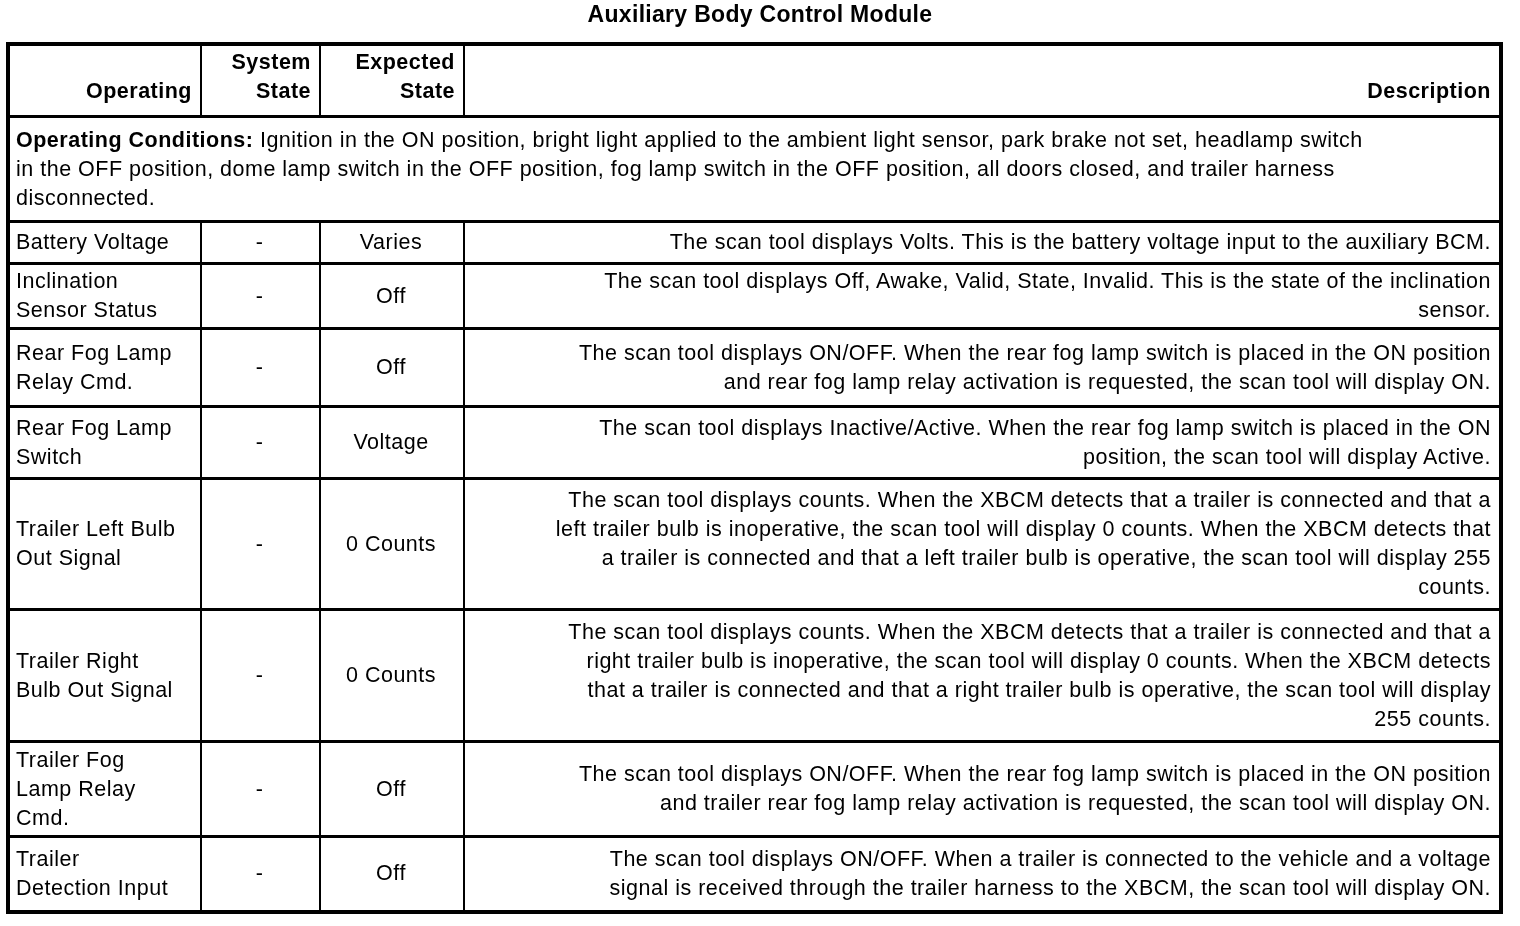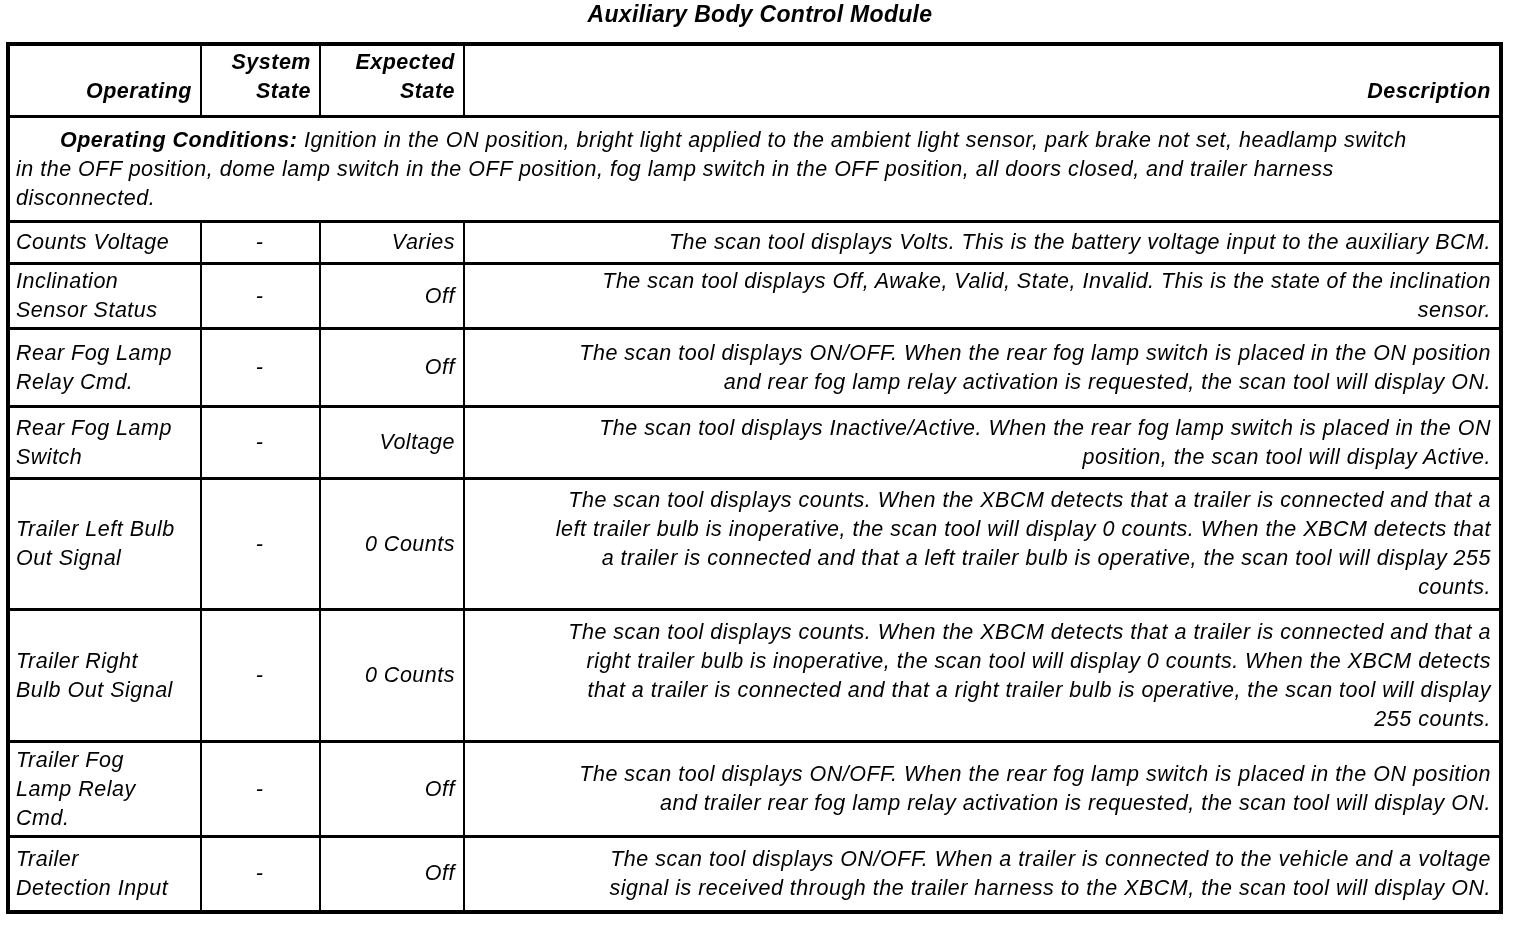--- a/index.html
+++ b/index.html
@@ -17,7 +17,6 @@
     width: 1260px;
     height: 926px;
     background: #ffffff;
-    font-style: italic;
   }
   .doc-title {
     position: absolute;

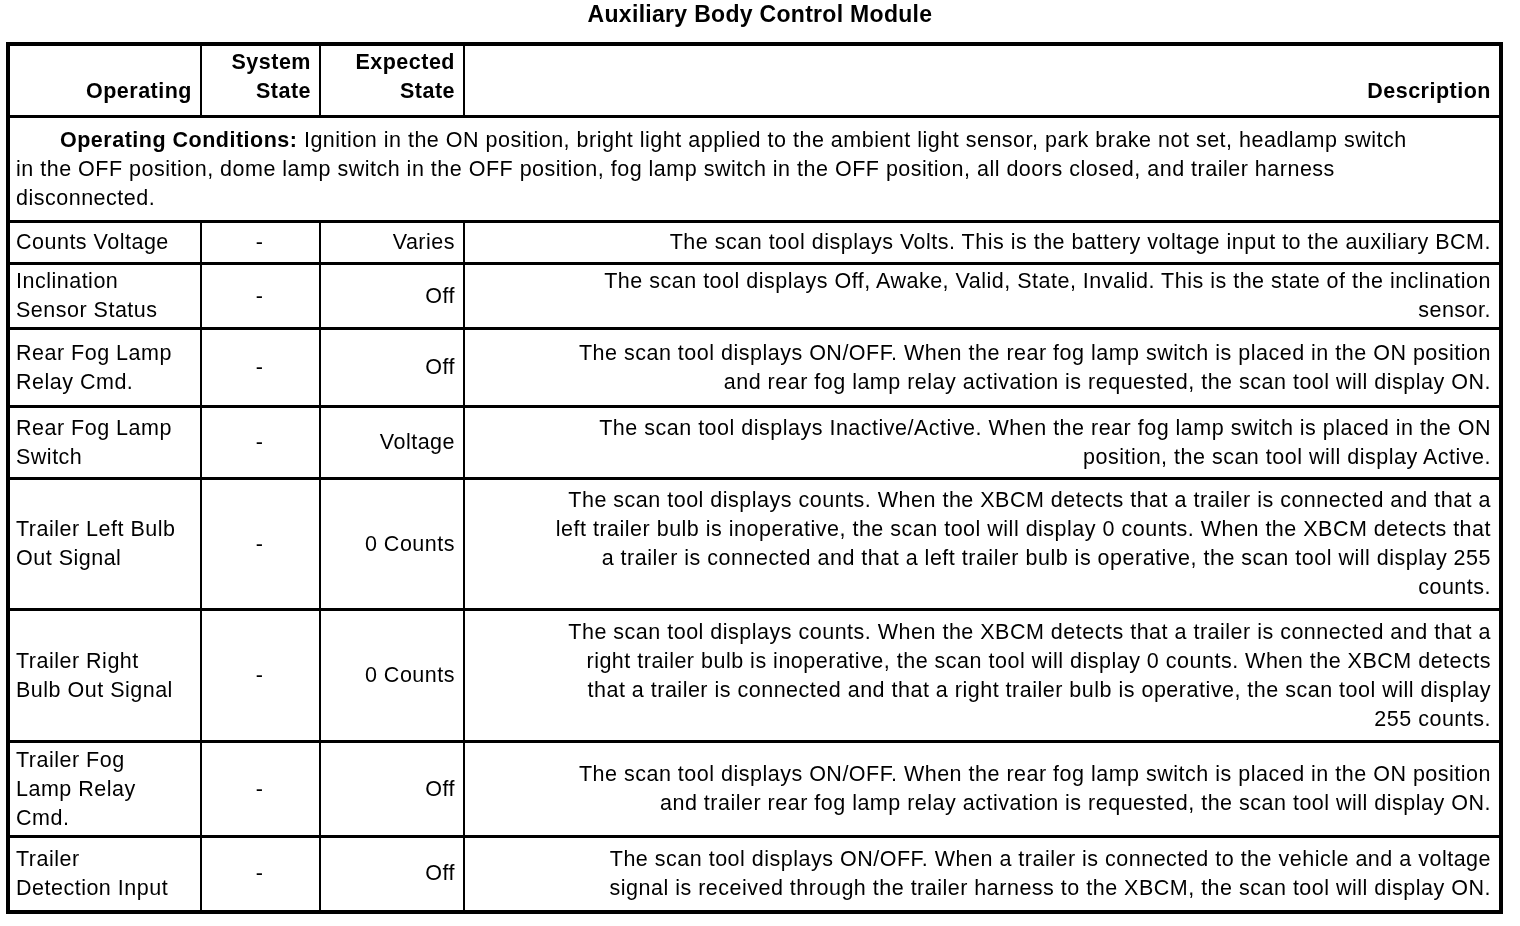--- a/index.html
+++ b/index.html
@@ -70,7 +70,7 @@
     padding-left: 6px;
     padding-right: 10px;
   }
-  .oc-label { font-weight: bold; margin-left: 44px; }
+  .oc-label { font-weight: bold; }
 </style>
 </head>
 <body>

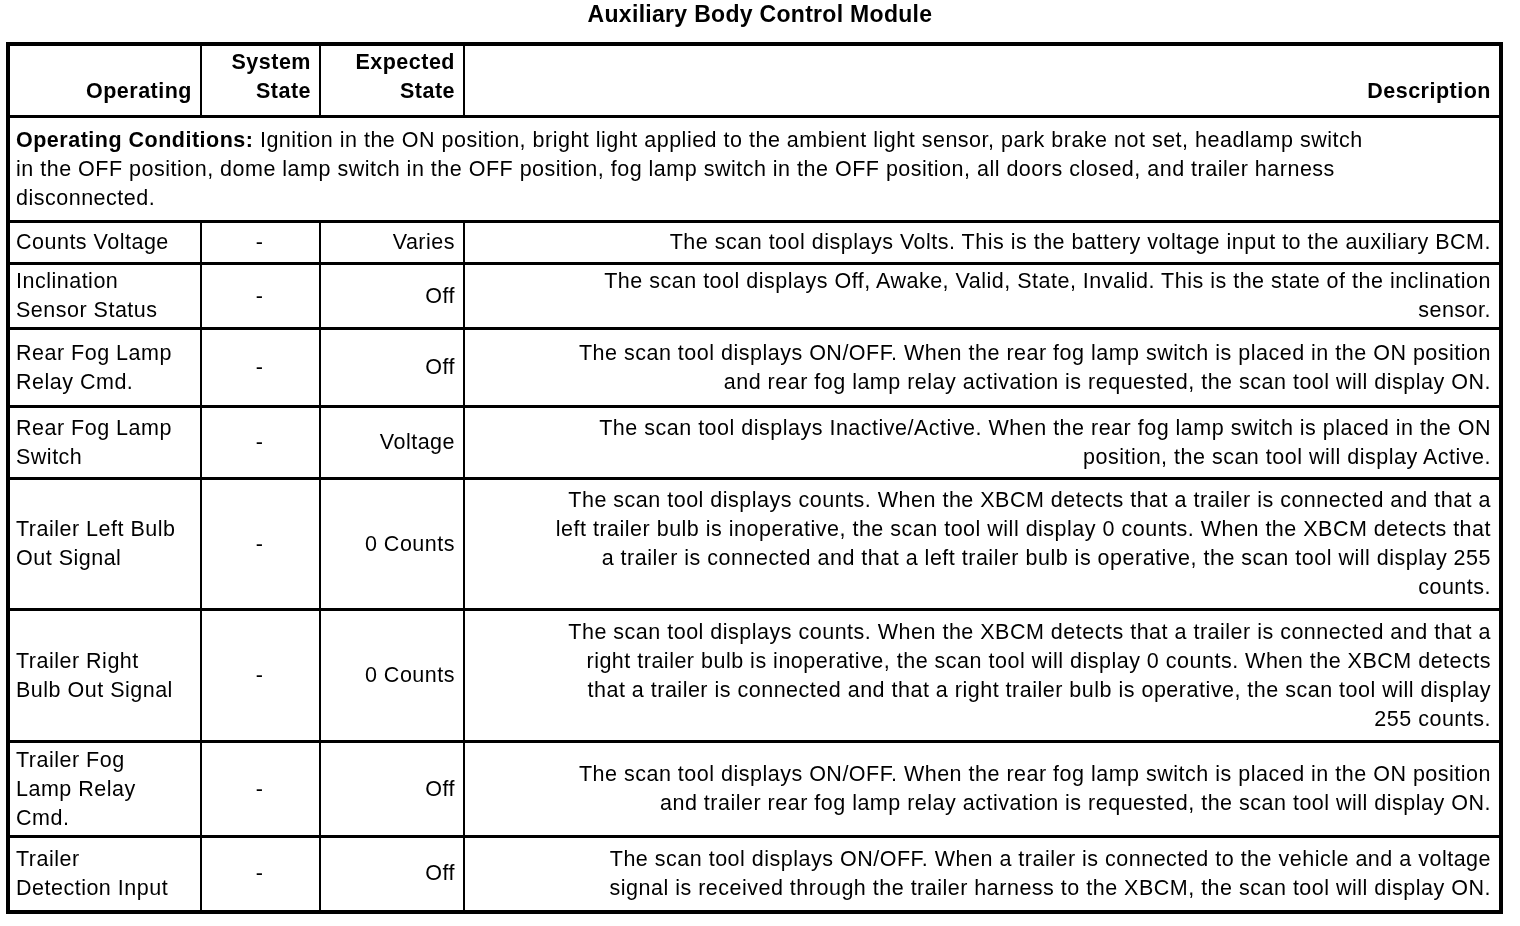--- a/index.html
+++ b/index.html
@@ -104,7 +104,7 @@
     </tr>
 
     <tr style="height:42px">
-      <td class="c-param">Counts Voltage</td>
+      <td class="c-param">Battery Voltage</td>
       <td class="c-state">-</td>
       <td class="c-value">Varies</td>
       <td class="c-desc">The scan tool displays Volts. This is the battery voltage input to the auxiliary BCM.</td>

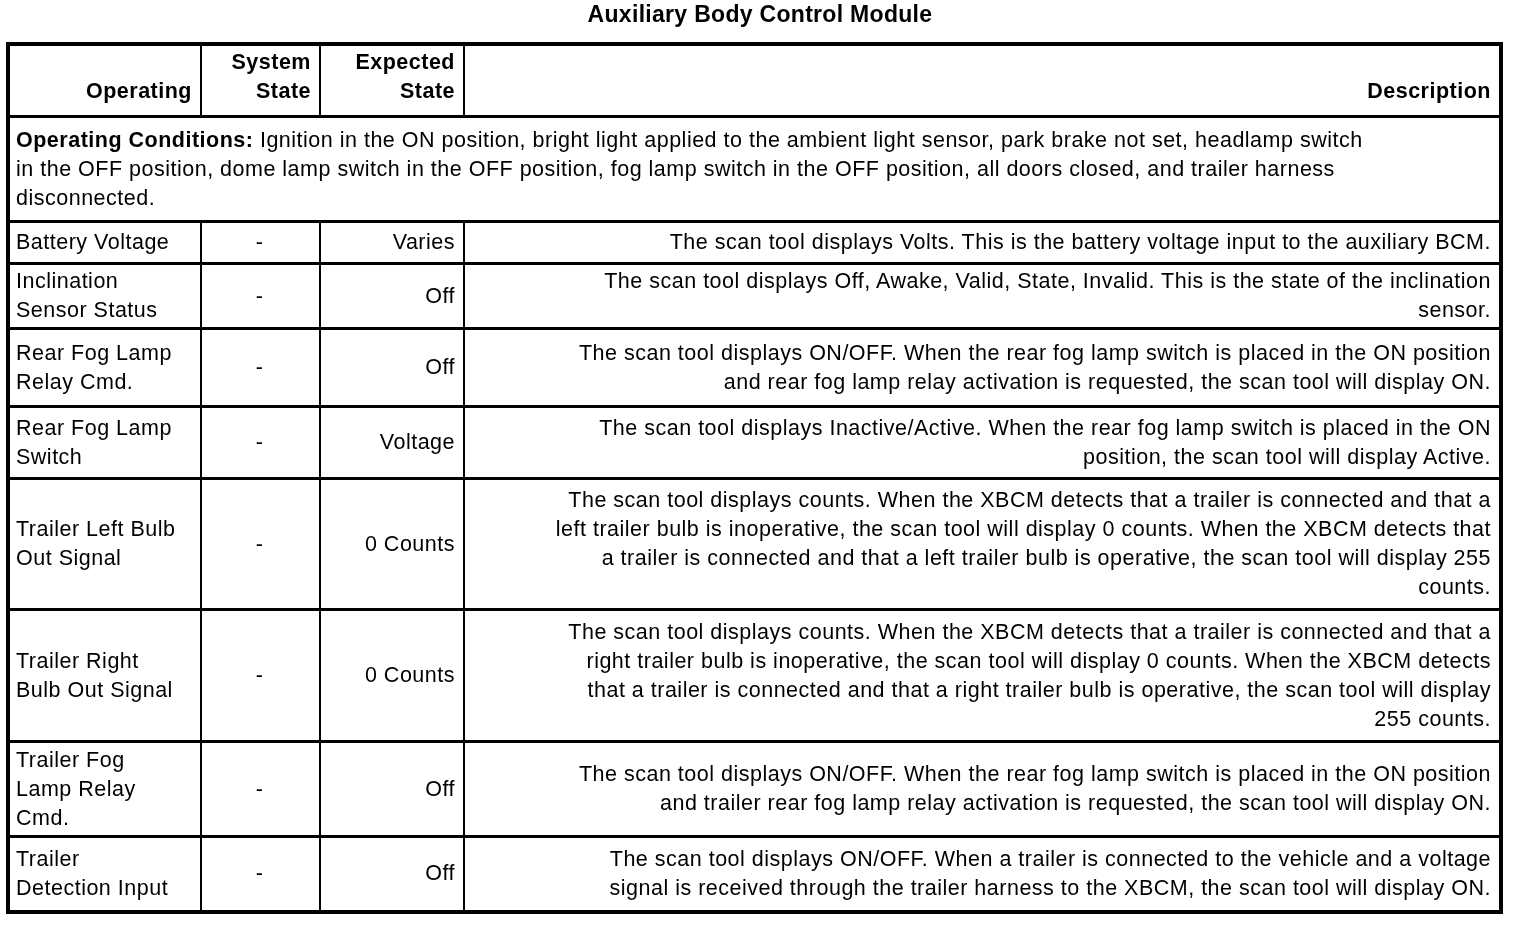--- a/index.html
+++ b/index.html
@@ -62,7 +62,7 @@
   }
   td.c-param { text-align: left; }
   td.c-state { text-align: center; }
-  td.c-value { text-align: right; margin-left: 47px; }
+  td.c-value { text-align: center; margin-left: 47px; }
   td.c-desc  { text-align: right; }
   td.oc-cell {
     vertical-align: middle;

